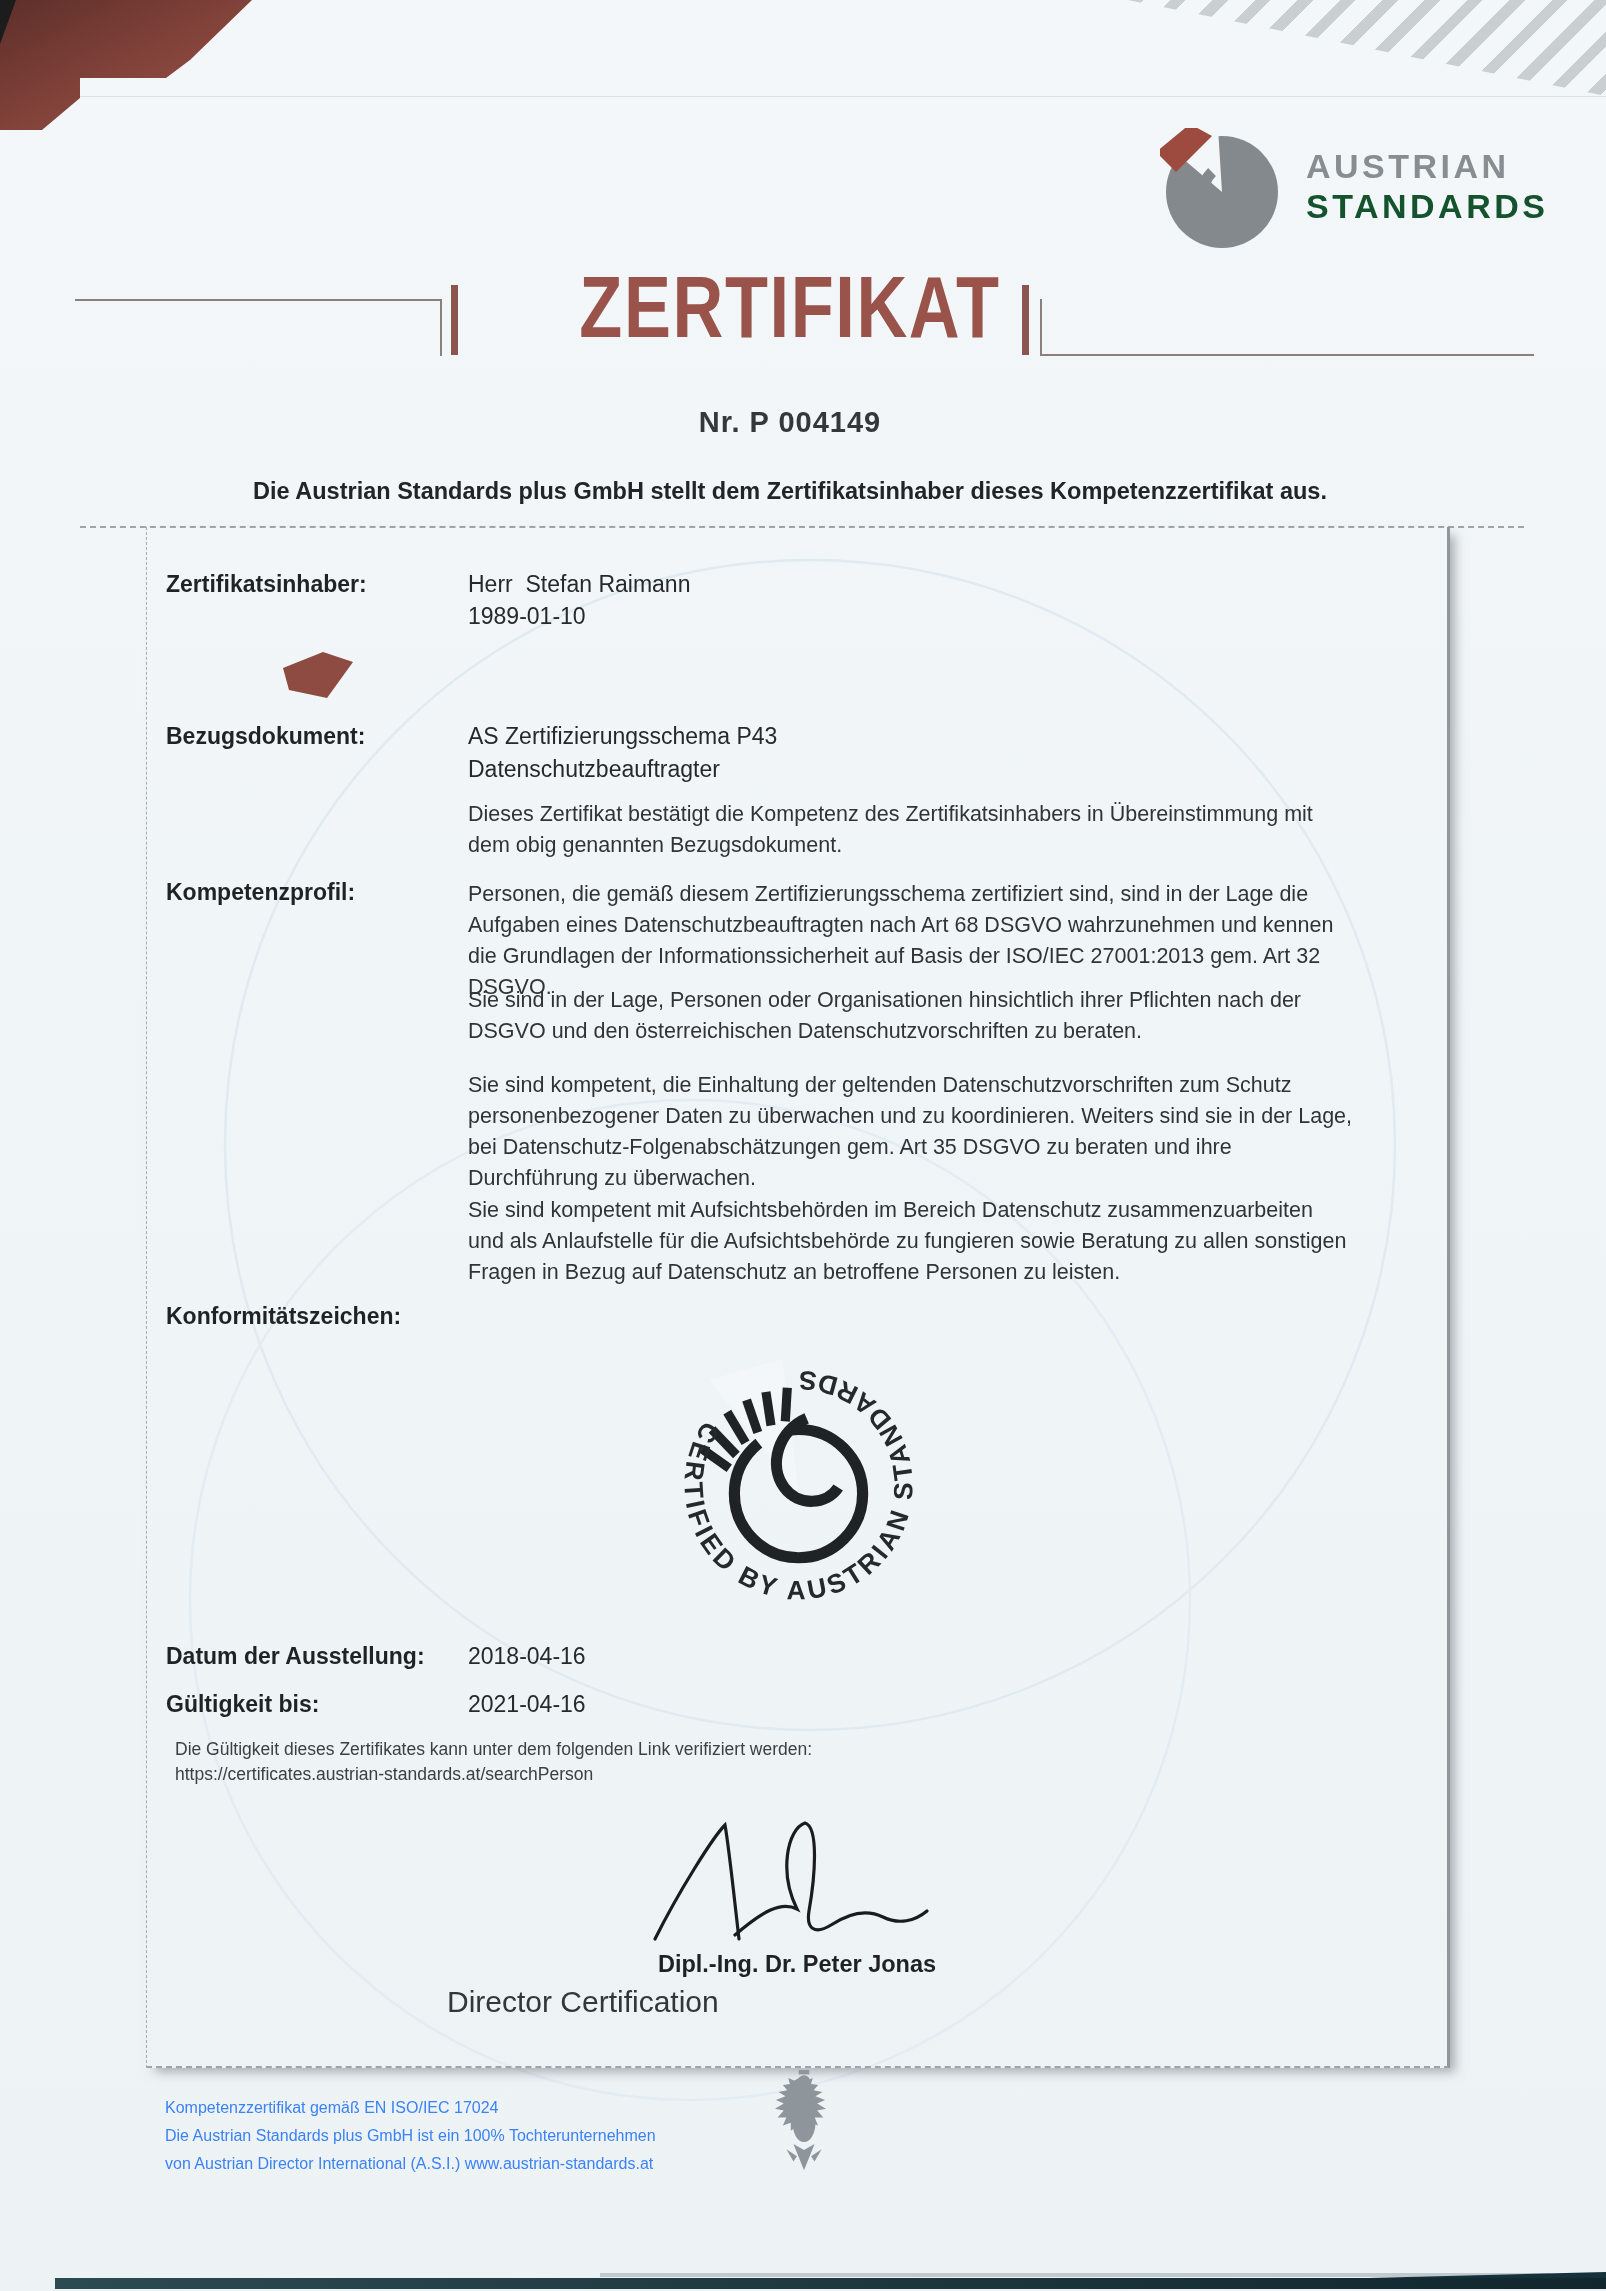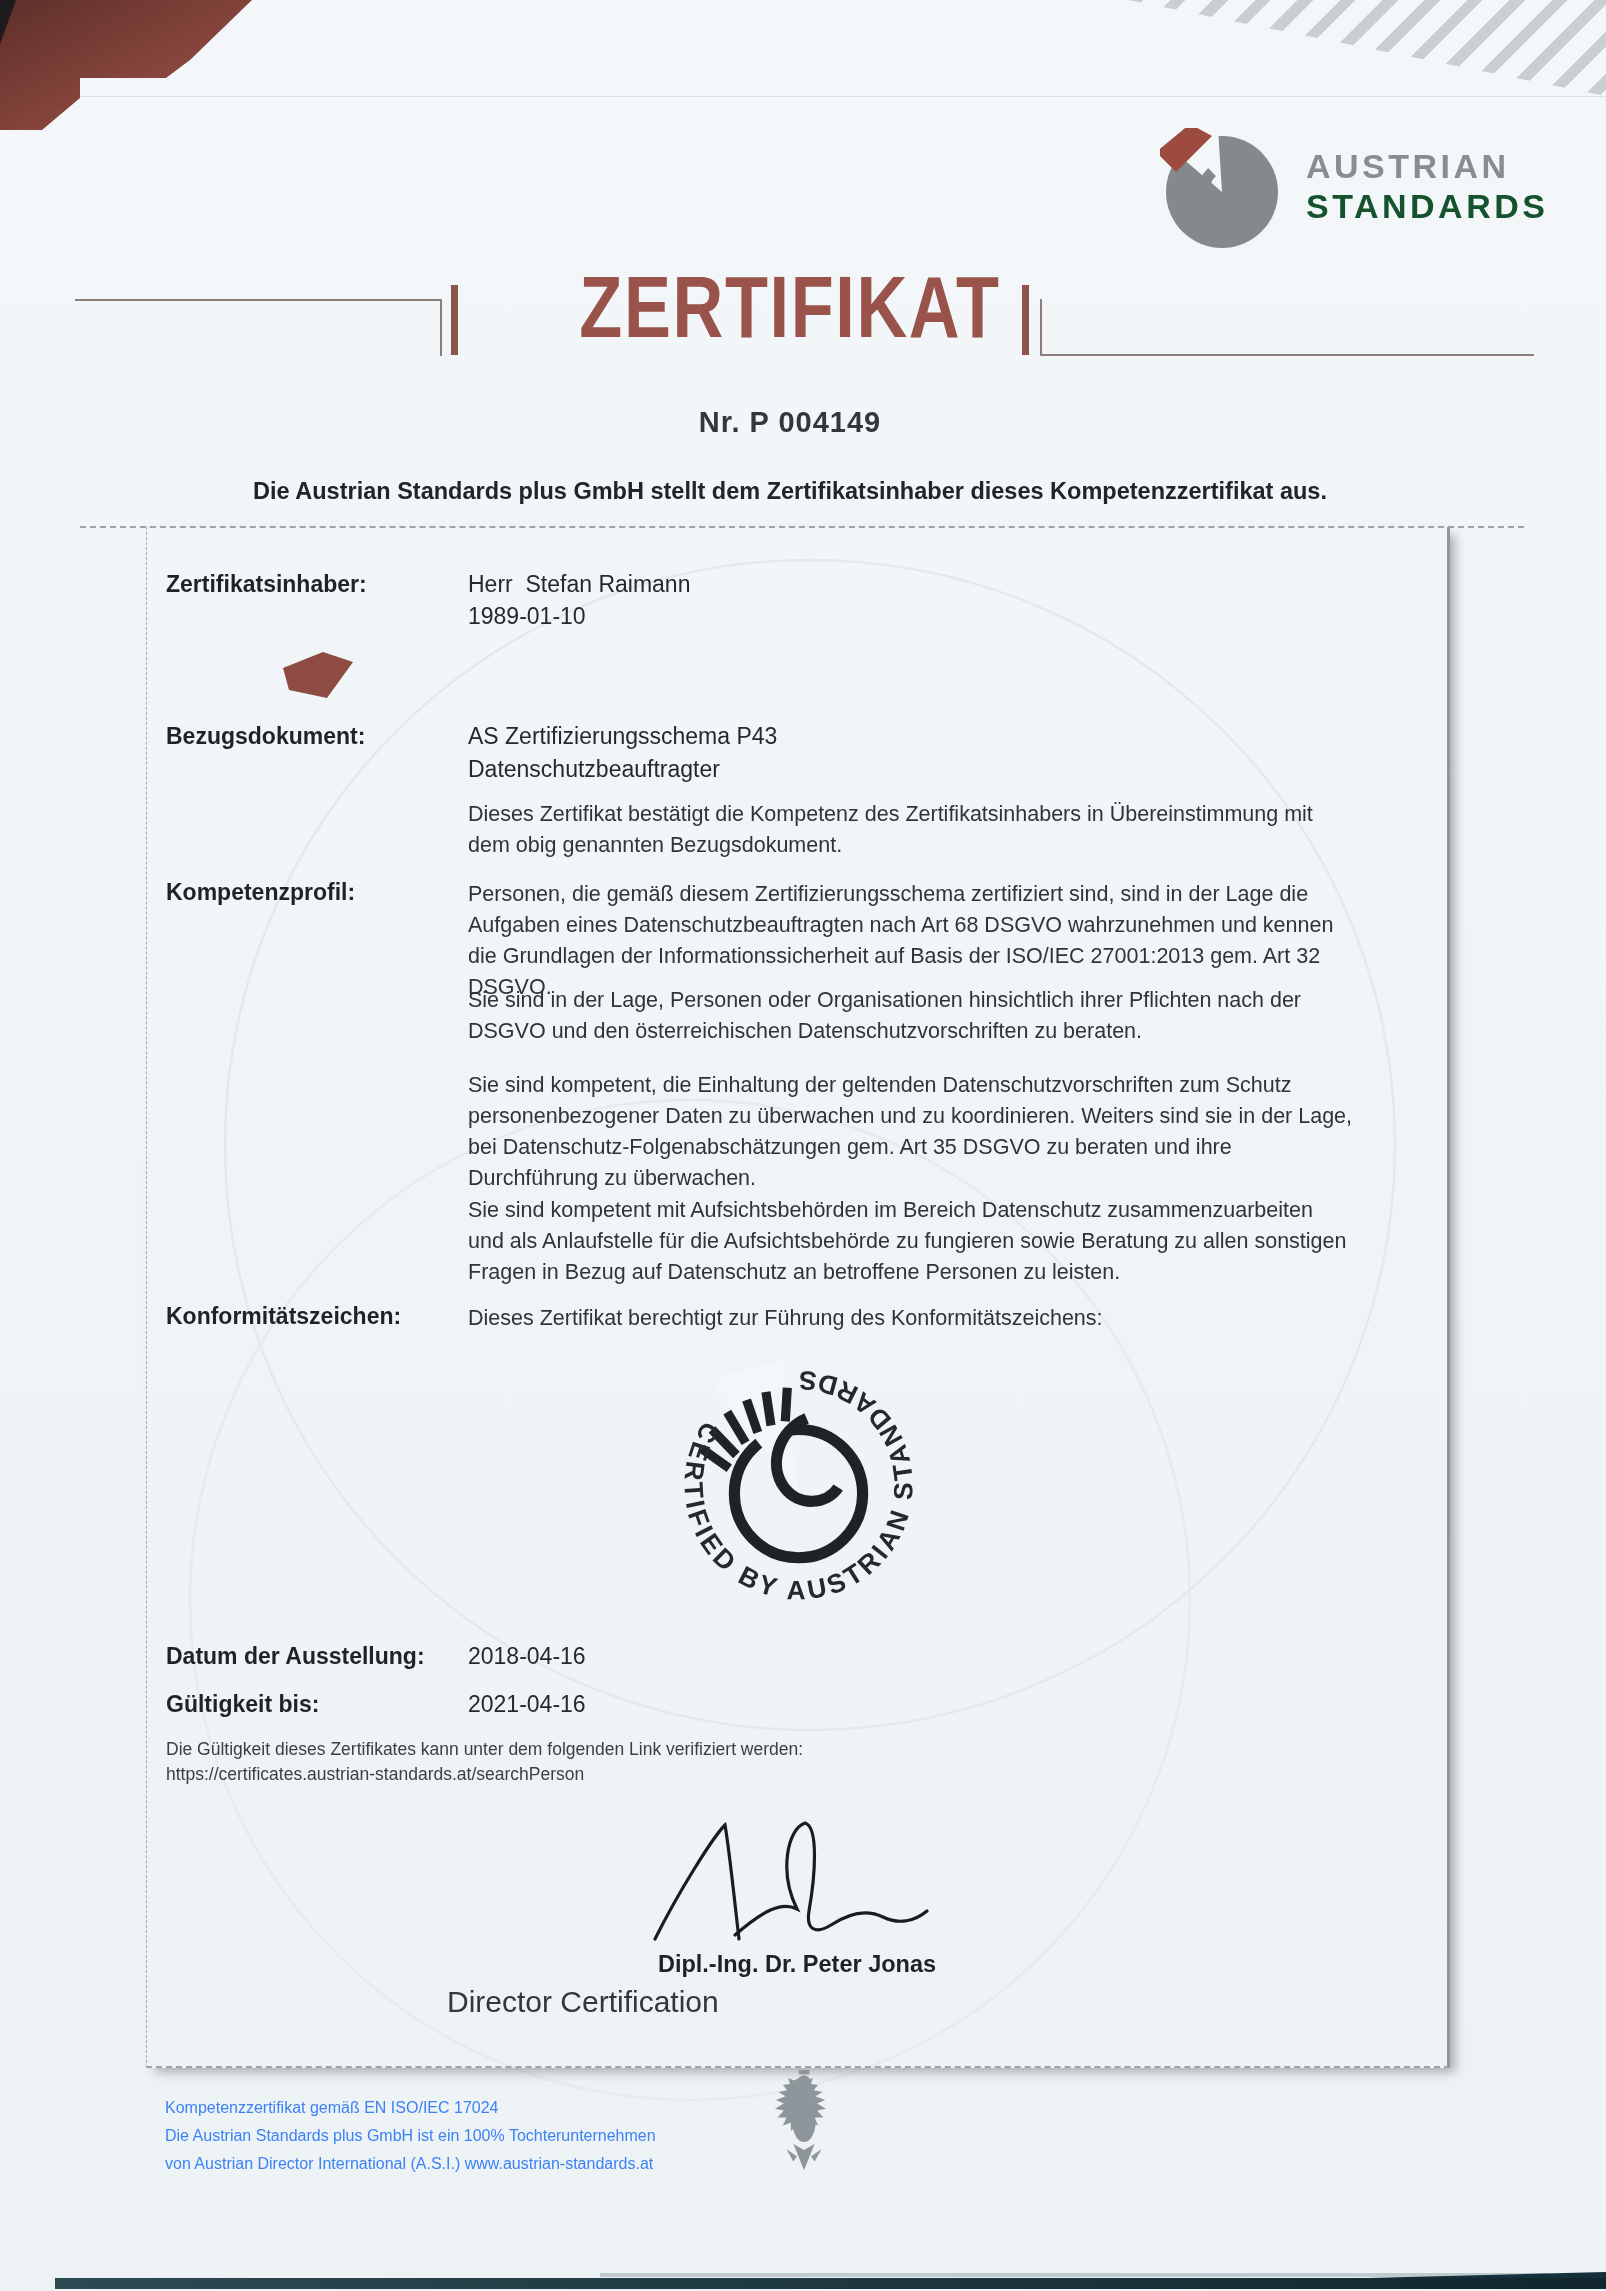--- a/index.html
+++ b/index.html
@@ -133,7 +133,6 @@
   <div class="abs para" style="top:668px">Sie sind kompetent mit Aufsichtsbehörden im Bereich Datenschutz zusammenzuarbeiten und als Anlaufstelle für die Aufsichtsbehörde zu fungieren sowie Beratung zu allen sonstigen Fragen in Bezug auf Datenschutz an betroffene Personen zu leisten.</div>
 
   <div class="abs lbl" style="top:776px">Konformitätszeichen:</div>
-  <div class="abs para" style="top:776px">Dieses Zertifikat berechtigt zur Führung des Konformitätszeichens:</div>
 
   <svg class="abs stamp" viewBox="0 0 280 280">
     <defs>

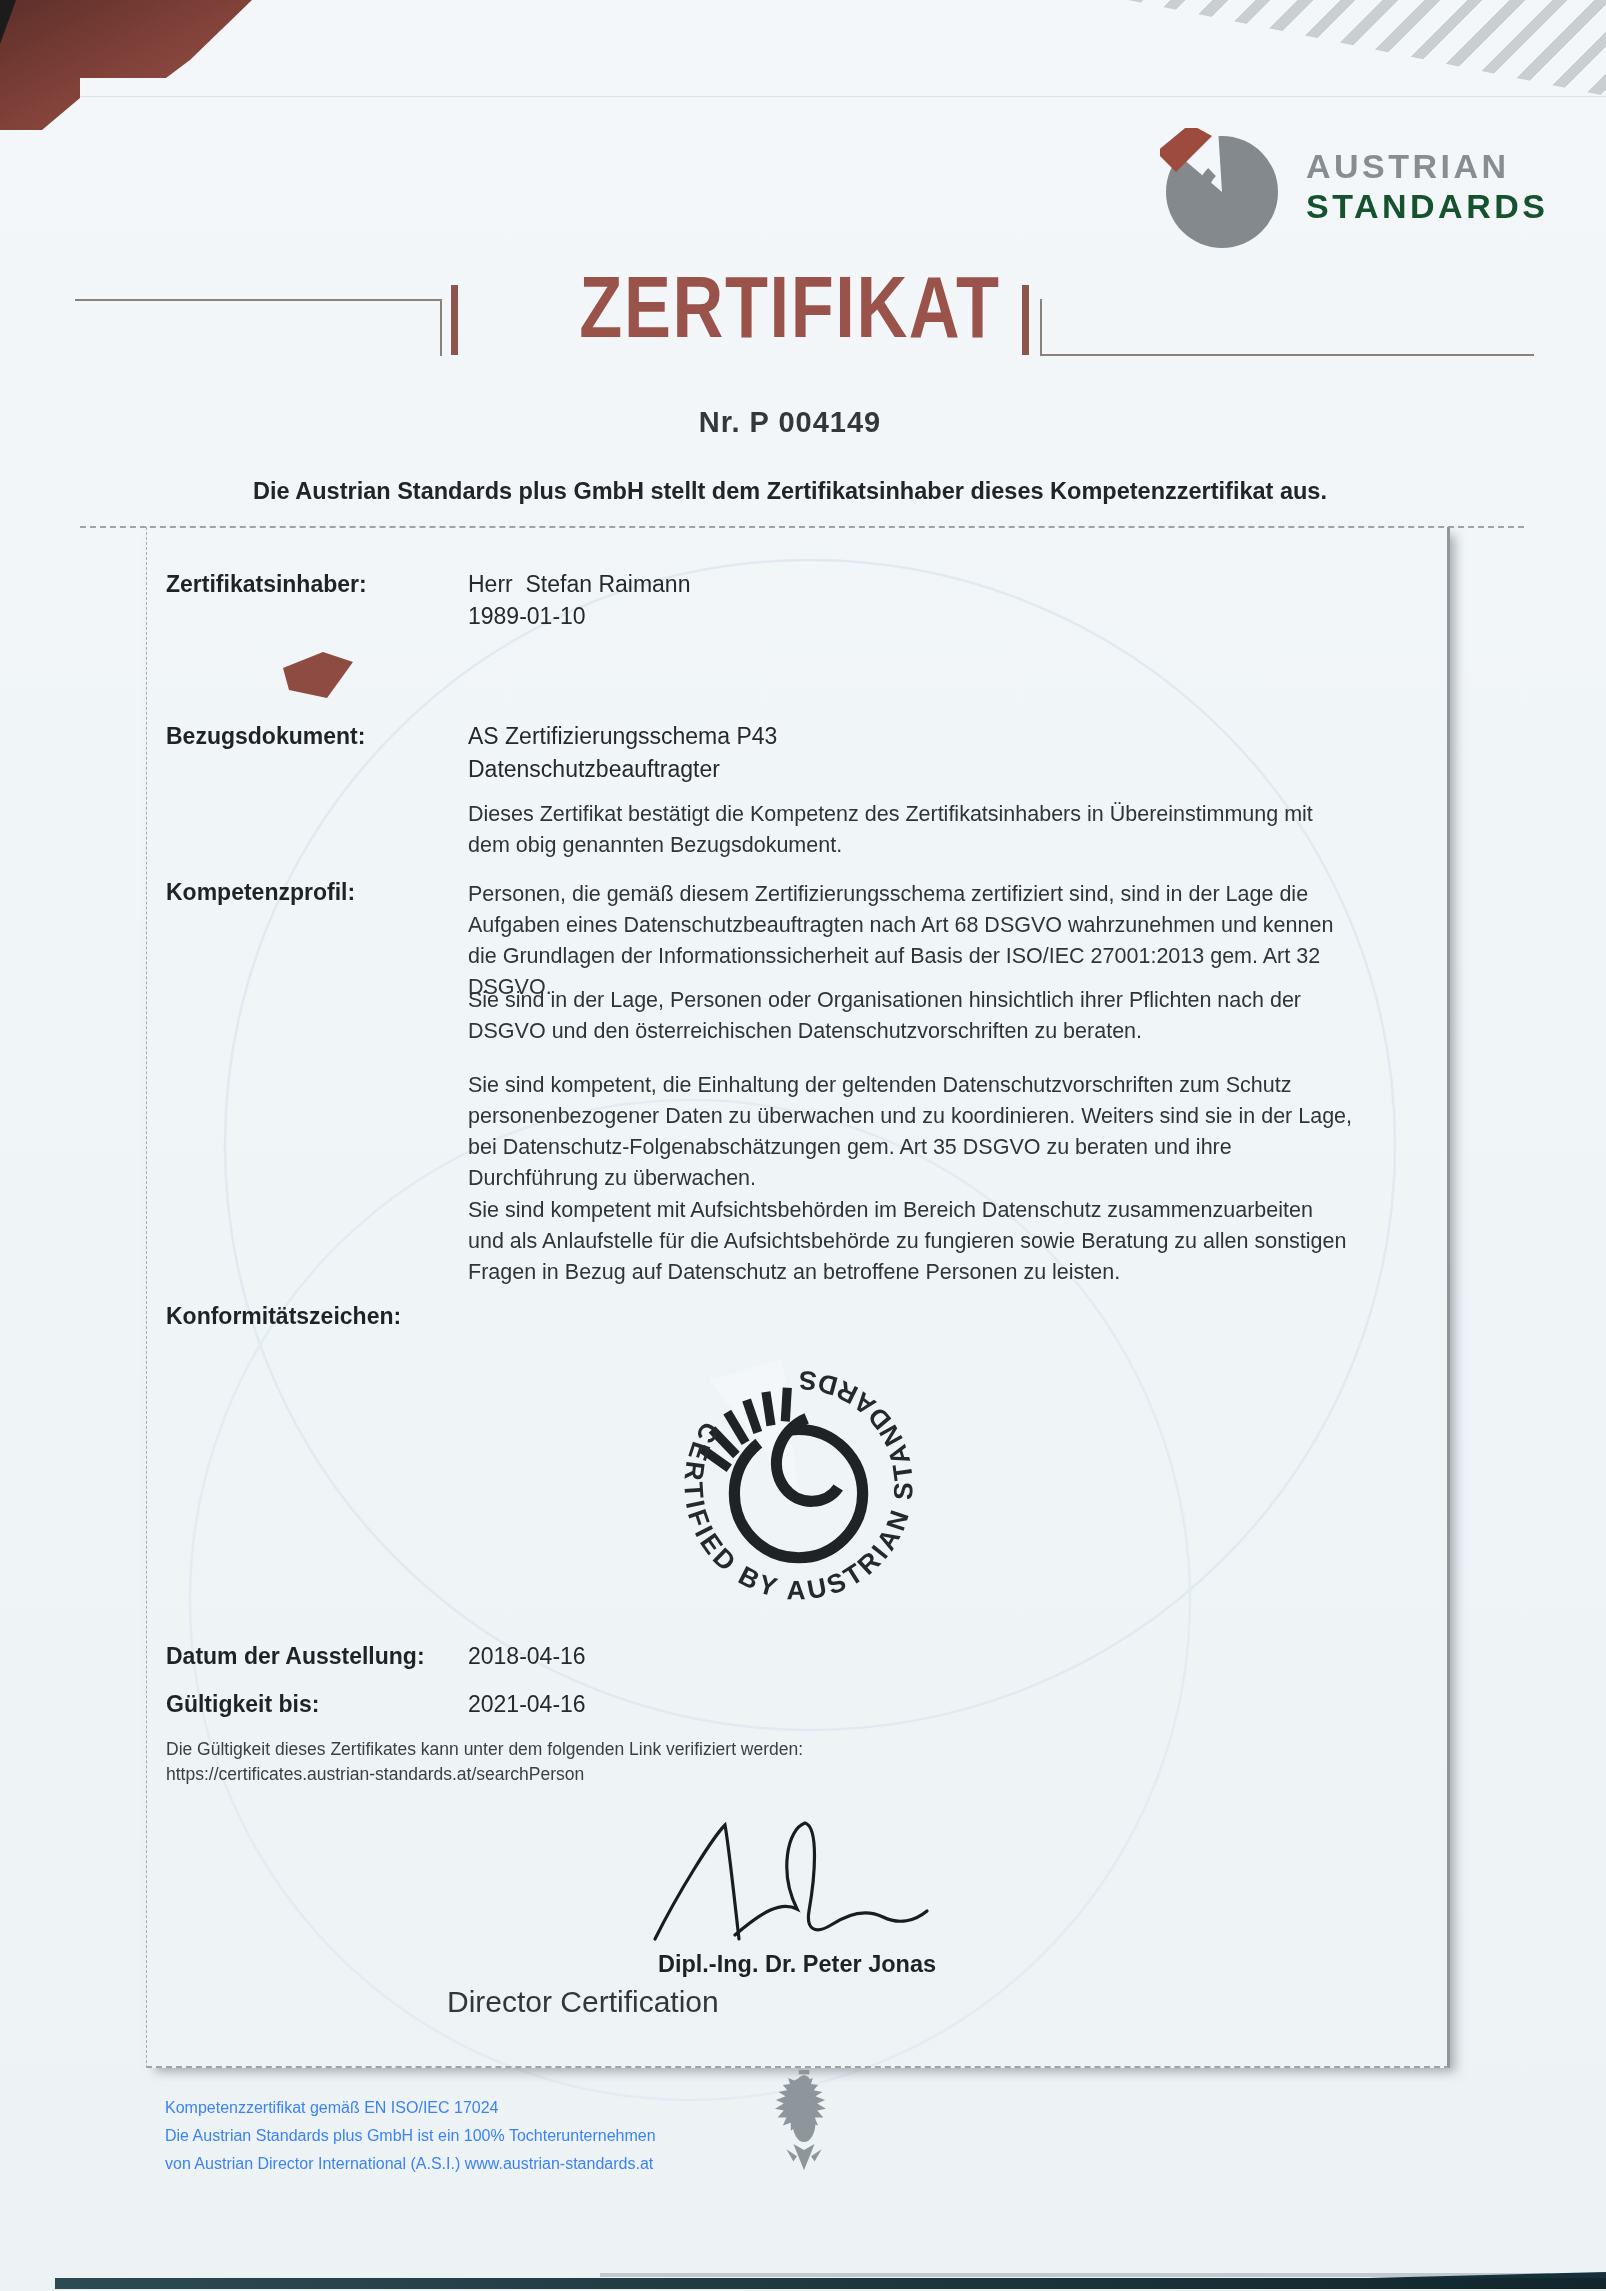--- a/index.html
+++ b/index.html
@@ -56,7 +56,7 @@
   .para{left:321px;width:885px;font-size:21.5px;line-height:31px;color:#303436;}
   .pre{white-space:pre-wrap;}
   .bold{font-weight:normal;}
-  .small-print{left:19px;width:1000px;font-size:17.5px;line-height:25px;color:#3c4042;}
+  .small-print{left:28px;width:1000px;font-size:17.5px;line-height:25px;color:#3c4042;}
   .stamp{left:509px;top:816px;width:285px;height:285px;}
   .signature{left:480px;top:1284px;width:340px;height:150px;}
   .signer-name{left:300px;top:1424px;width:700px;text-align:center;font-size:23.5px;font-weight:bold;color:#1e2224;}

